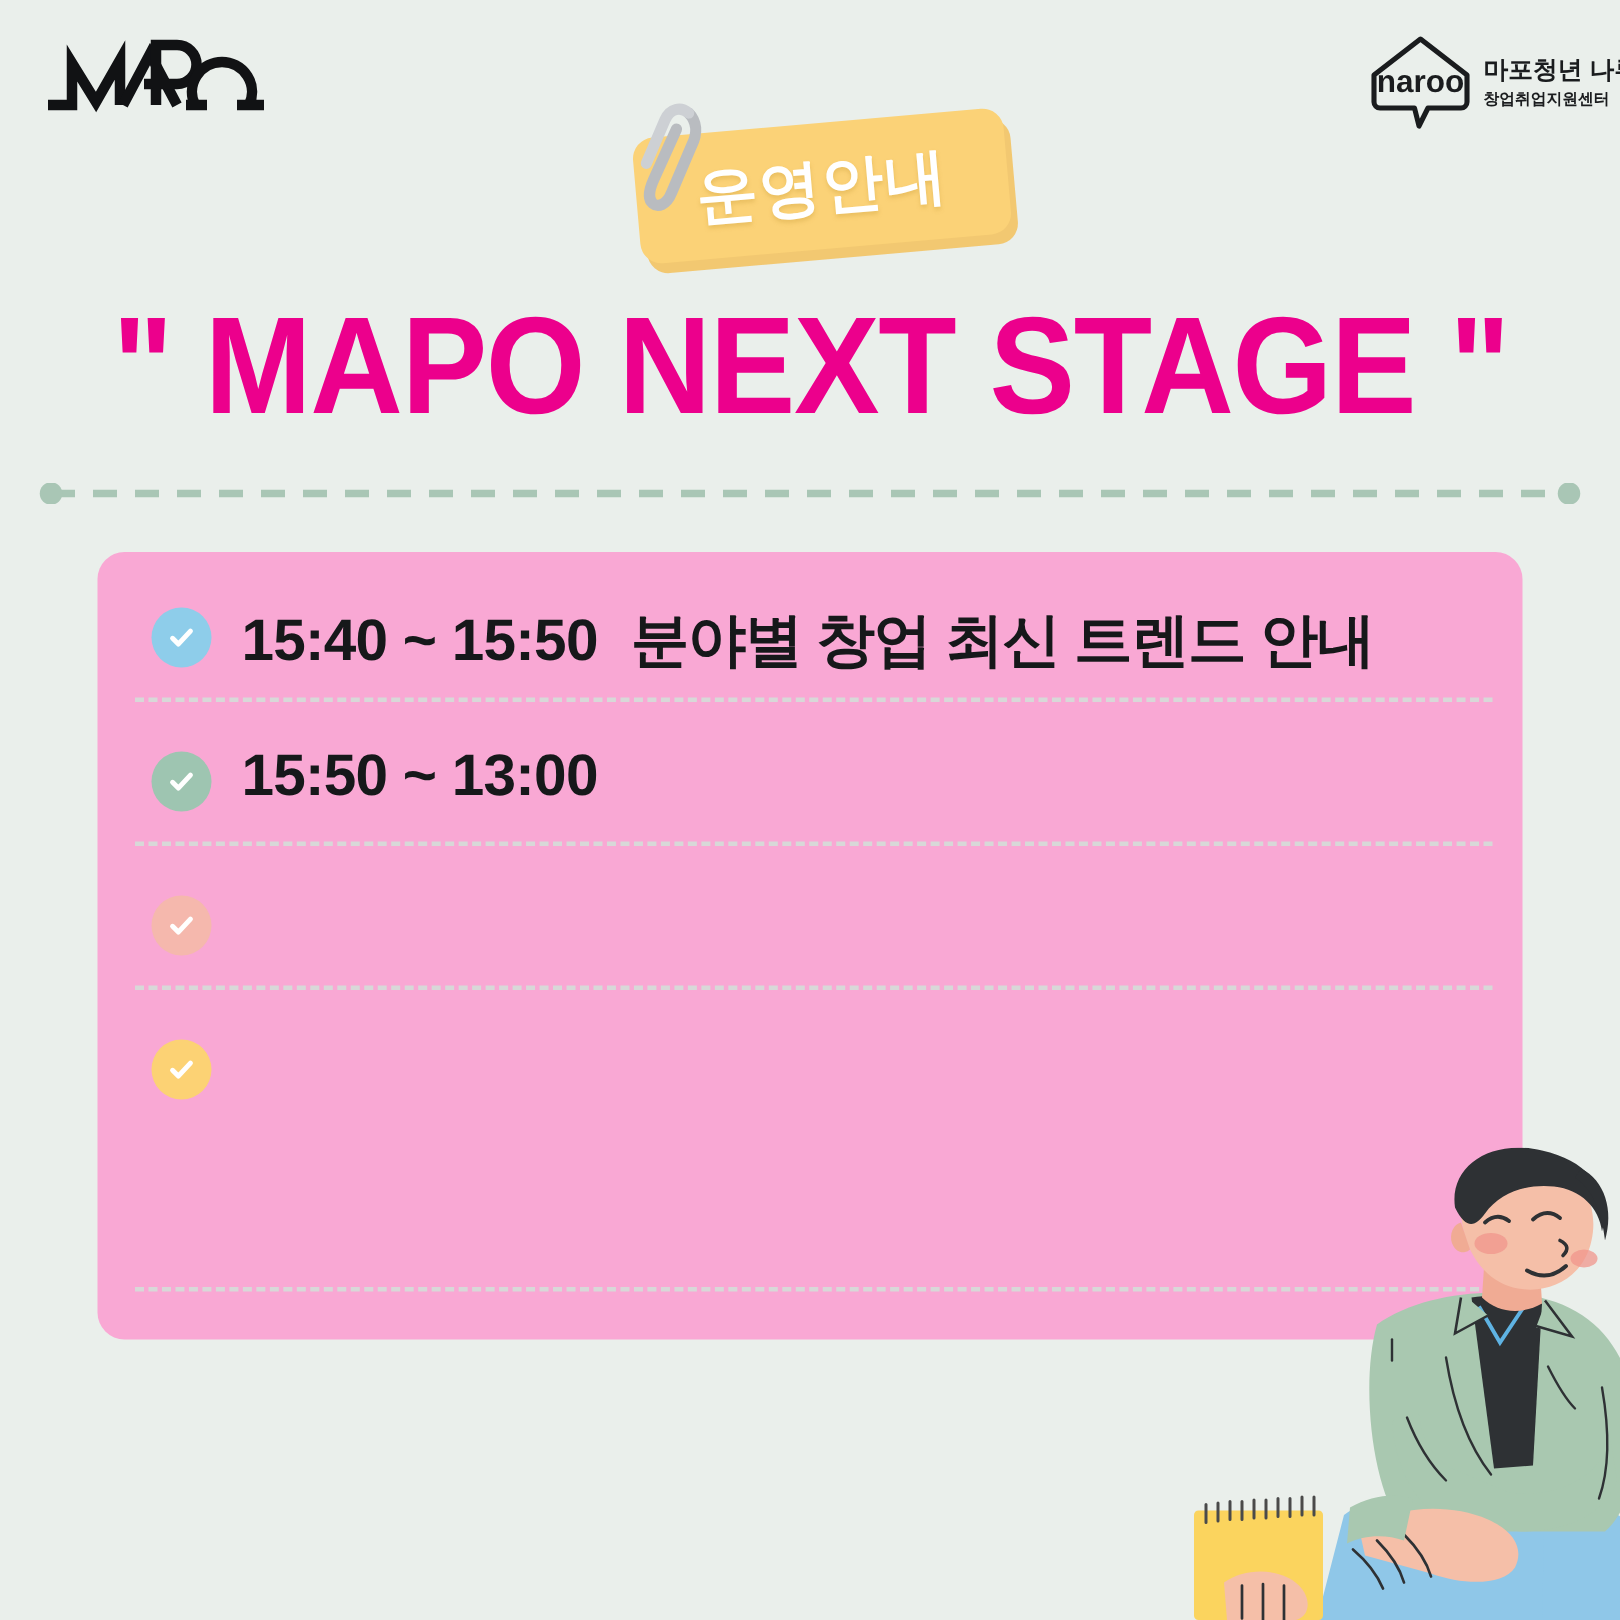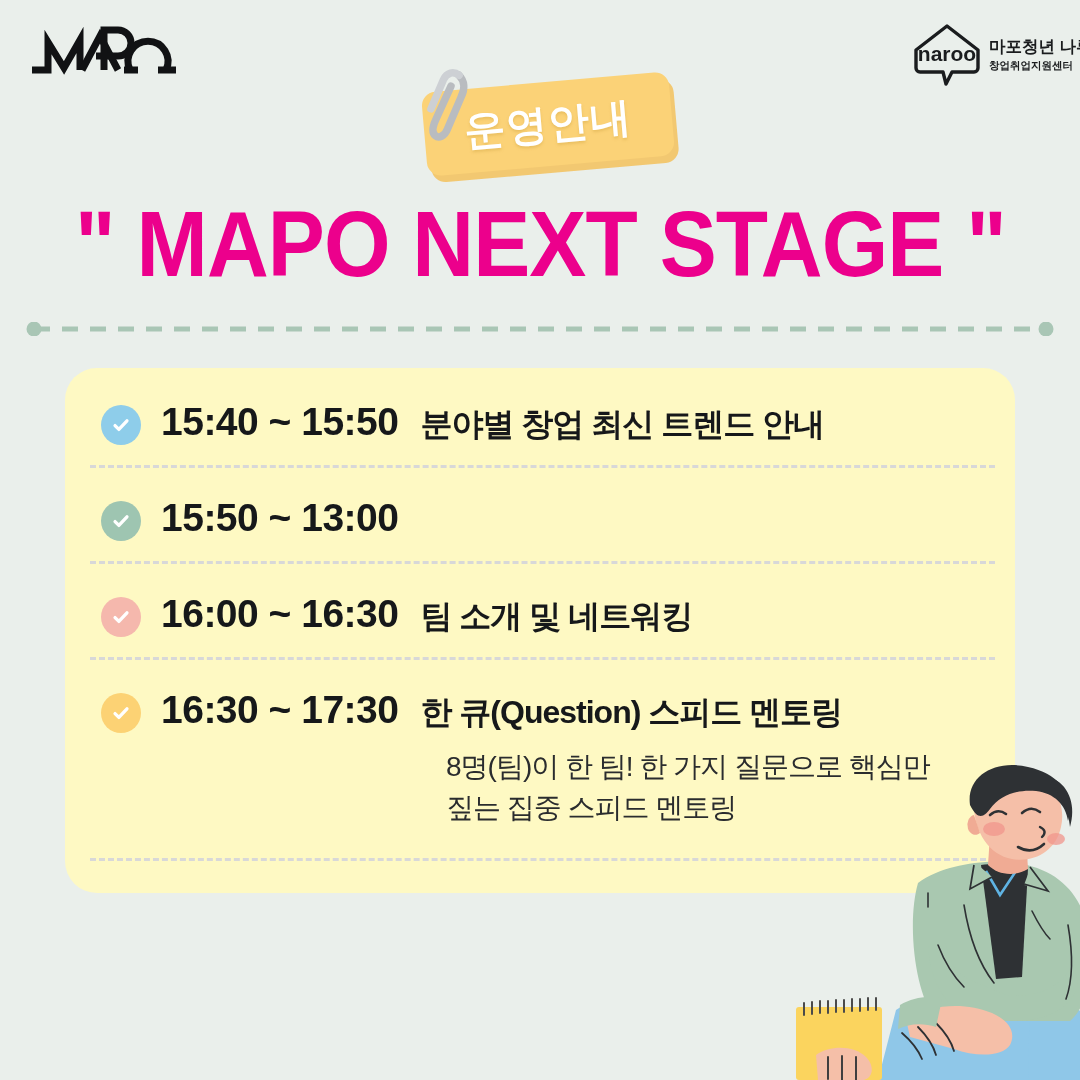--- a/index.html
+++ b/index.html
@@ -46,7 +46,7 @@
   
   .card{
     position:absolute;left:65px;top:368px;width:950px;height:525px;
-    background:#fef9c3;border-radius:32px;
+    background:#f9a8d4;border-radius:18px;
   }
 
   .row{position:absolute;left:36px;width:880px;display:flex;align-items:flex-start;}

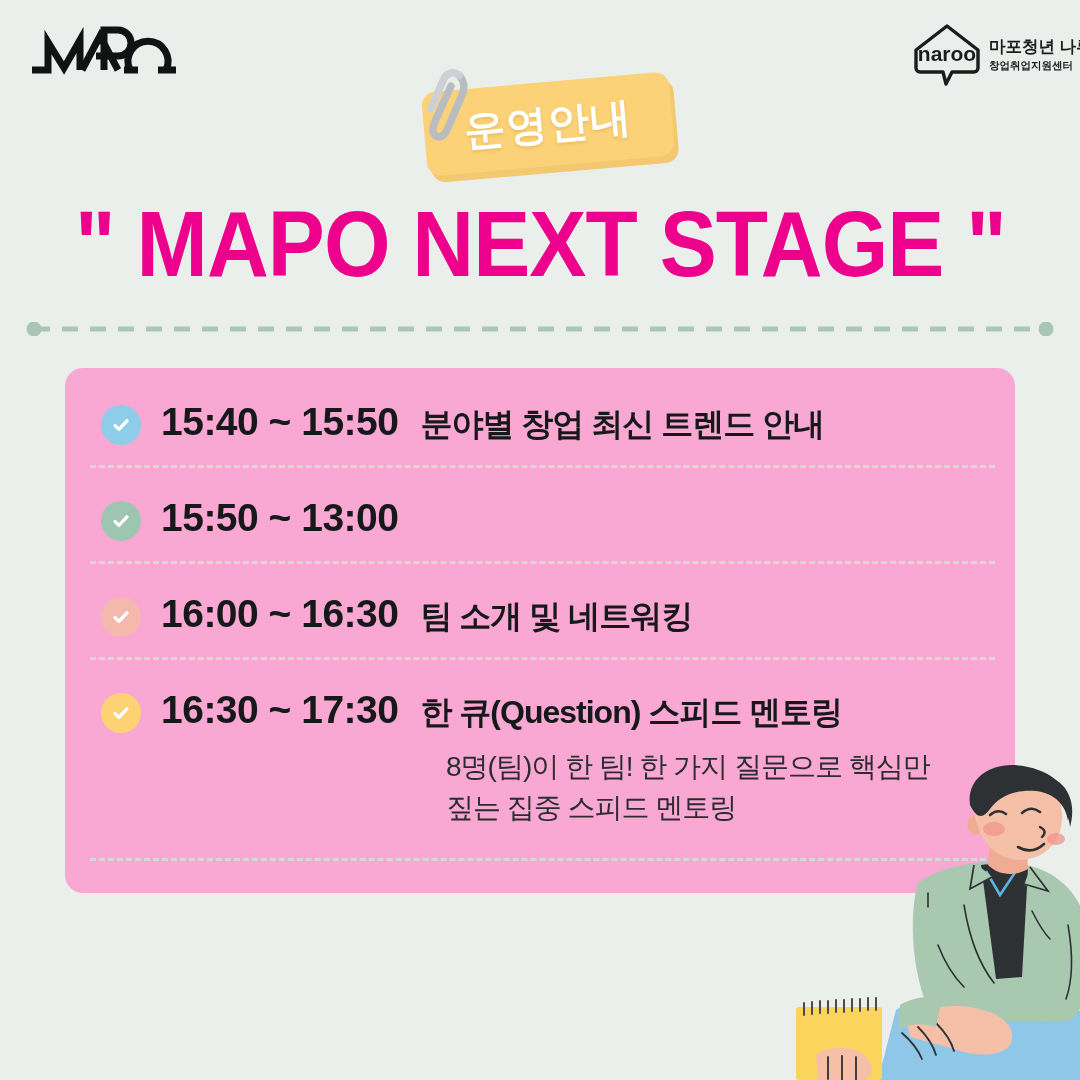--- a/index.html
+++ b/index.html
@@ -62,7 +62,7 @@
   }
   .rowline{display:flex;align-items:baseline;gap:0;}
   .label{
-    font-size:32px;font-weight:700;color:#16181a;letter-spacing:-1px;
+    font-size:39px;font-weight:700;color:#16181a;letter-spacing:-1px;
     margin-left:22px;white-space:nowrap;
   }
   .desc{

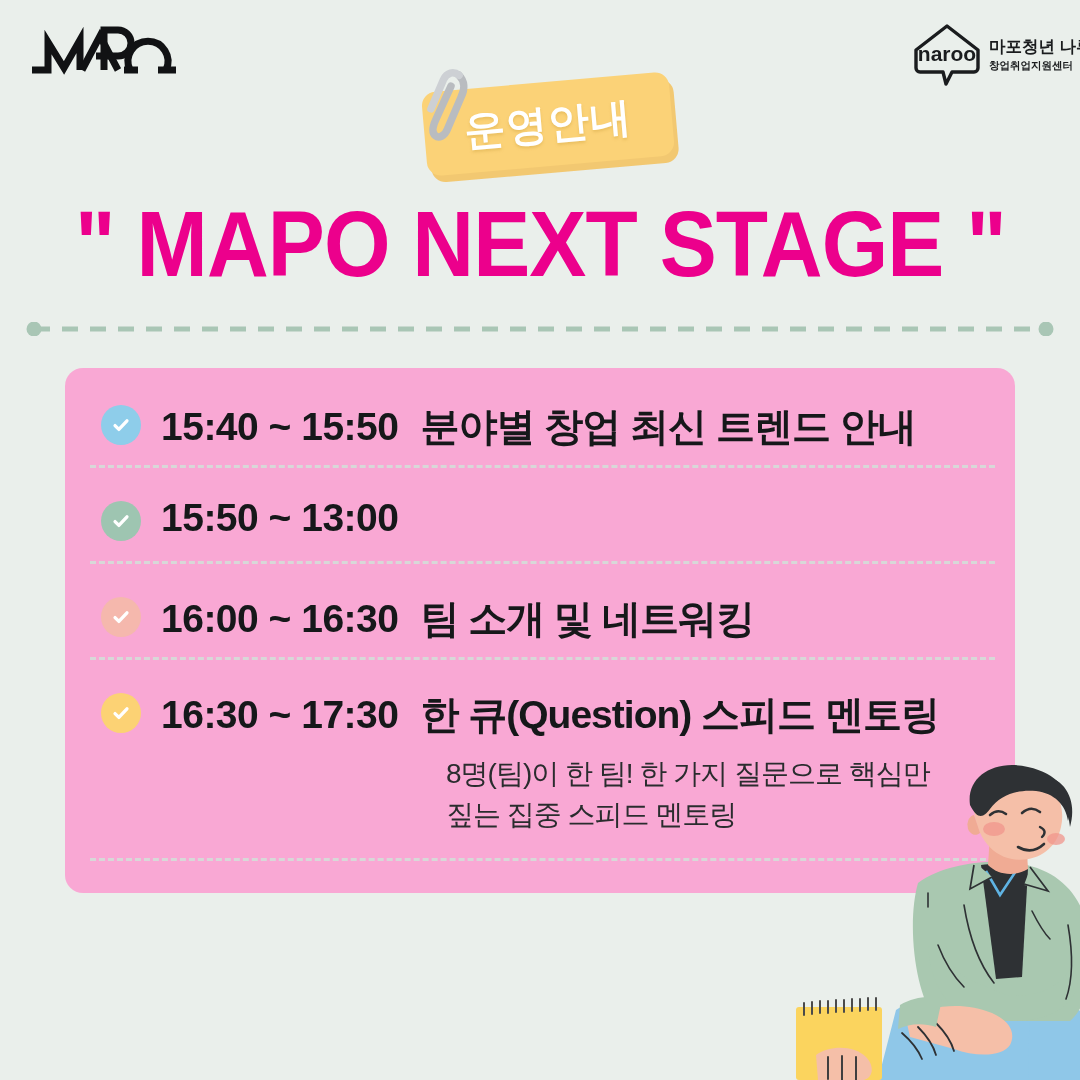--- a/index.html
+++ b/index.html
@@ -167,12 +167,6 @@
             <path d="M5.5 12.6 l4.2 4.2 l8.8 -9.4" fill="none" stroke="#ffffff" stroke-width="3.6" stroke-linecap="round" stroke-linejoin="round"></path>
           </svg>
       </div>
-      <div class="row-text">
-        <div class="rowline">
-          <span class="time">16:00 ~ 16:30</span>
-          <span class="label">팀 소개 및 네트워킹</span>
-        </div>
-      </div>
     </div>
     <div class="divider" style="top:289px"></div>
 

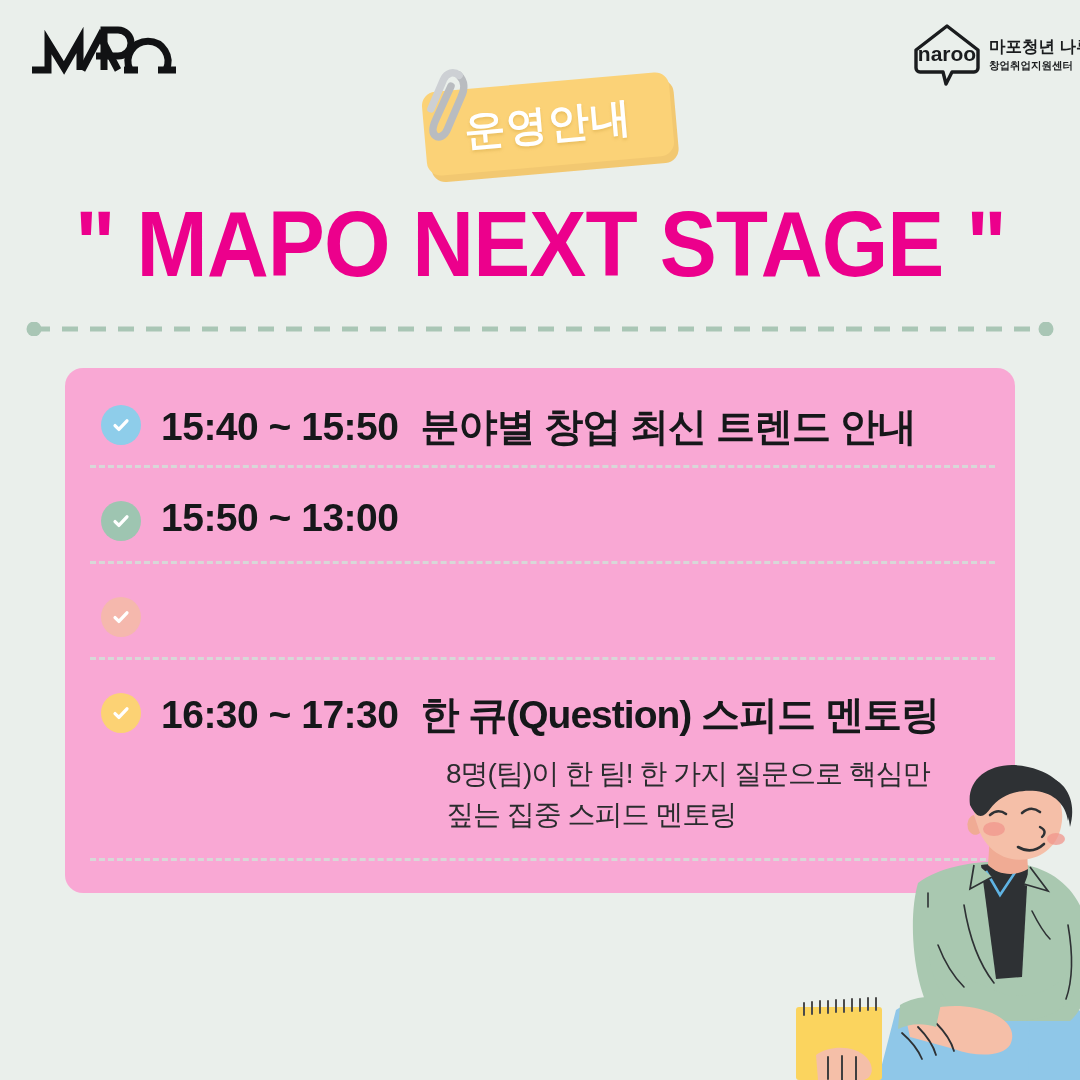--- a/index.html
+++ b/index.html
@@ -176,14 +176,6 @@
             <path d="M5.5 12.6 l4.2 4.2 l8.8 -9.4" fill="none" stroke="#ffffff" stroke-width="3.6" stroke-linecap="round" stroke-linejoin="round"></path>
           </svg>
       </div>
-      <div class="row-text">
-        <div class="rowline">
-          <span class="time">16:30 ~ 17:30</span>
-          <span class="label">한 큐(Question) 스피드 멘토링</span>
-        </div>
-        <div class="desc" style="margin-left:285px;white-space:pre-line">8명(팀)이 한 팀!  한 가지 질문으로 핵심만
-짚는 집중 스피드 멘토링</div>
-      </div>
     </div>
     <div class="divider" style="top:490px"></div>
   </div>

